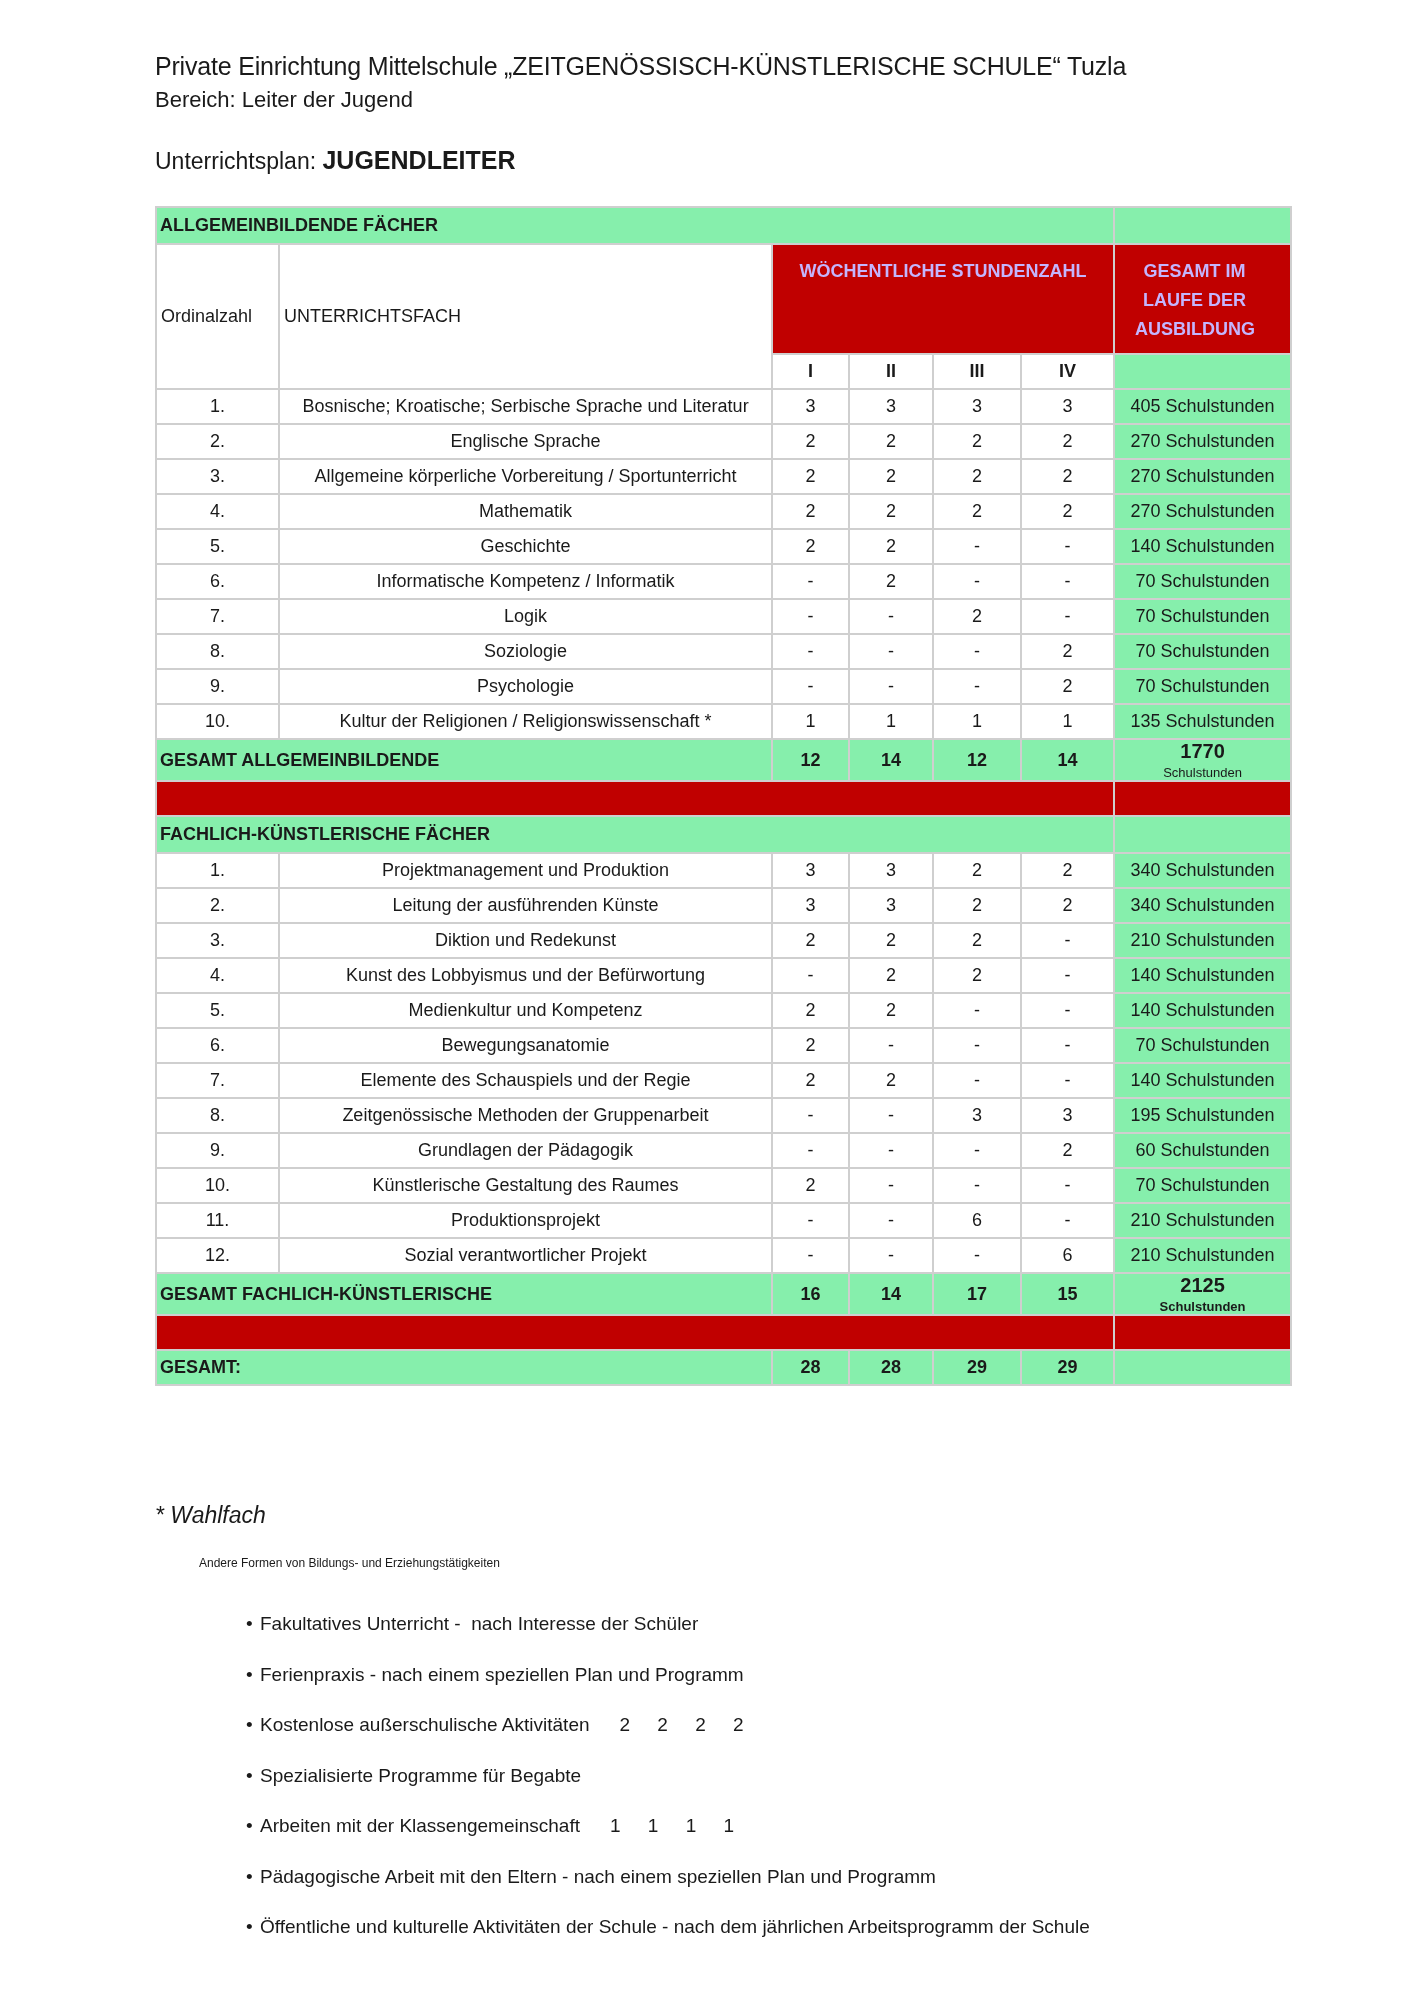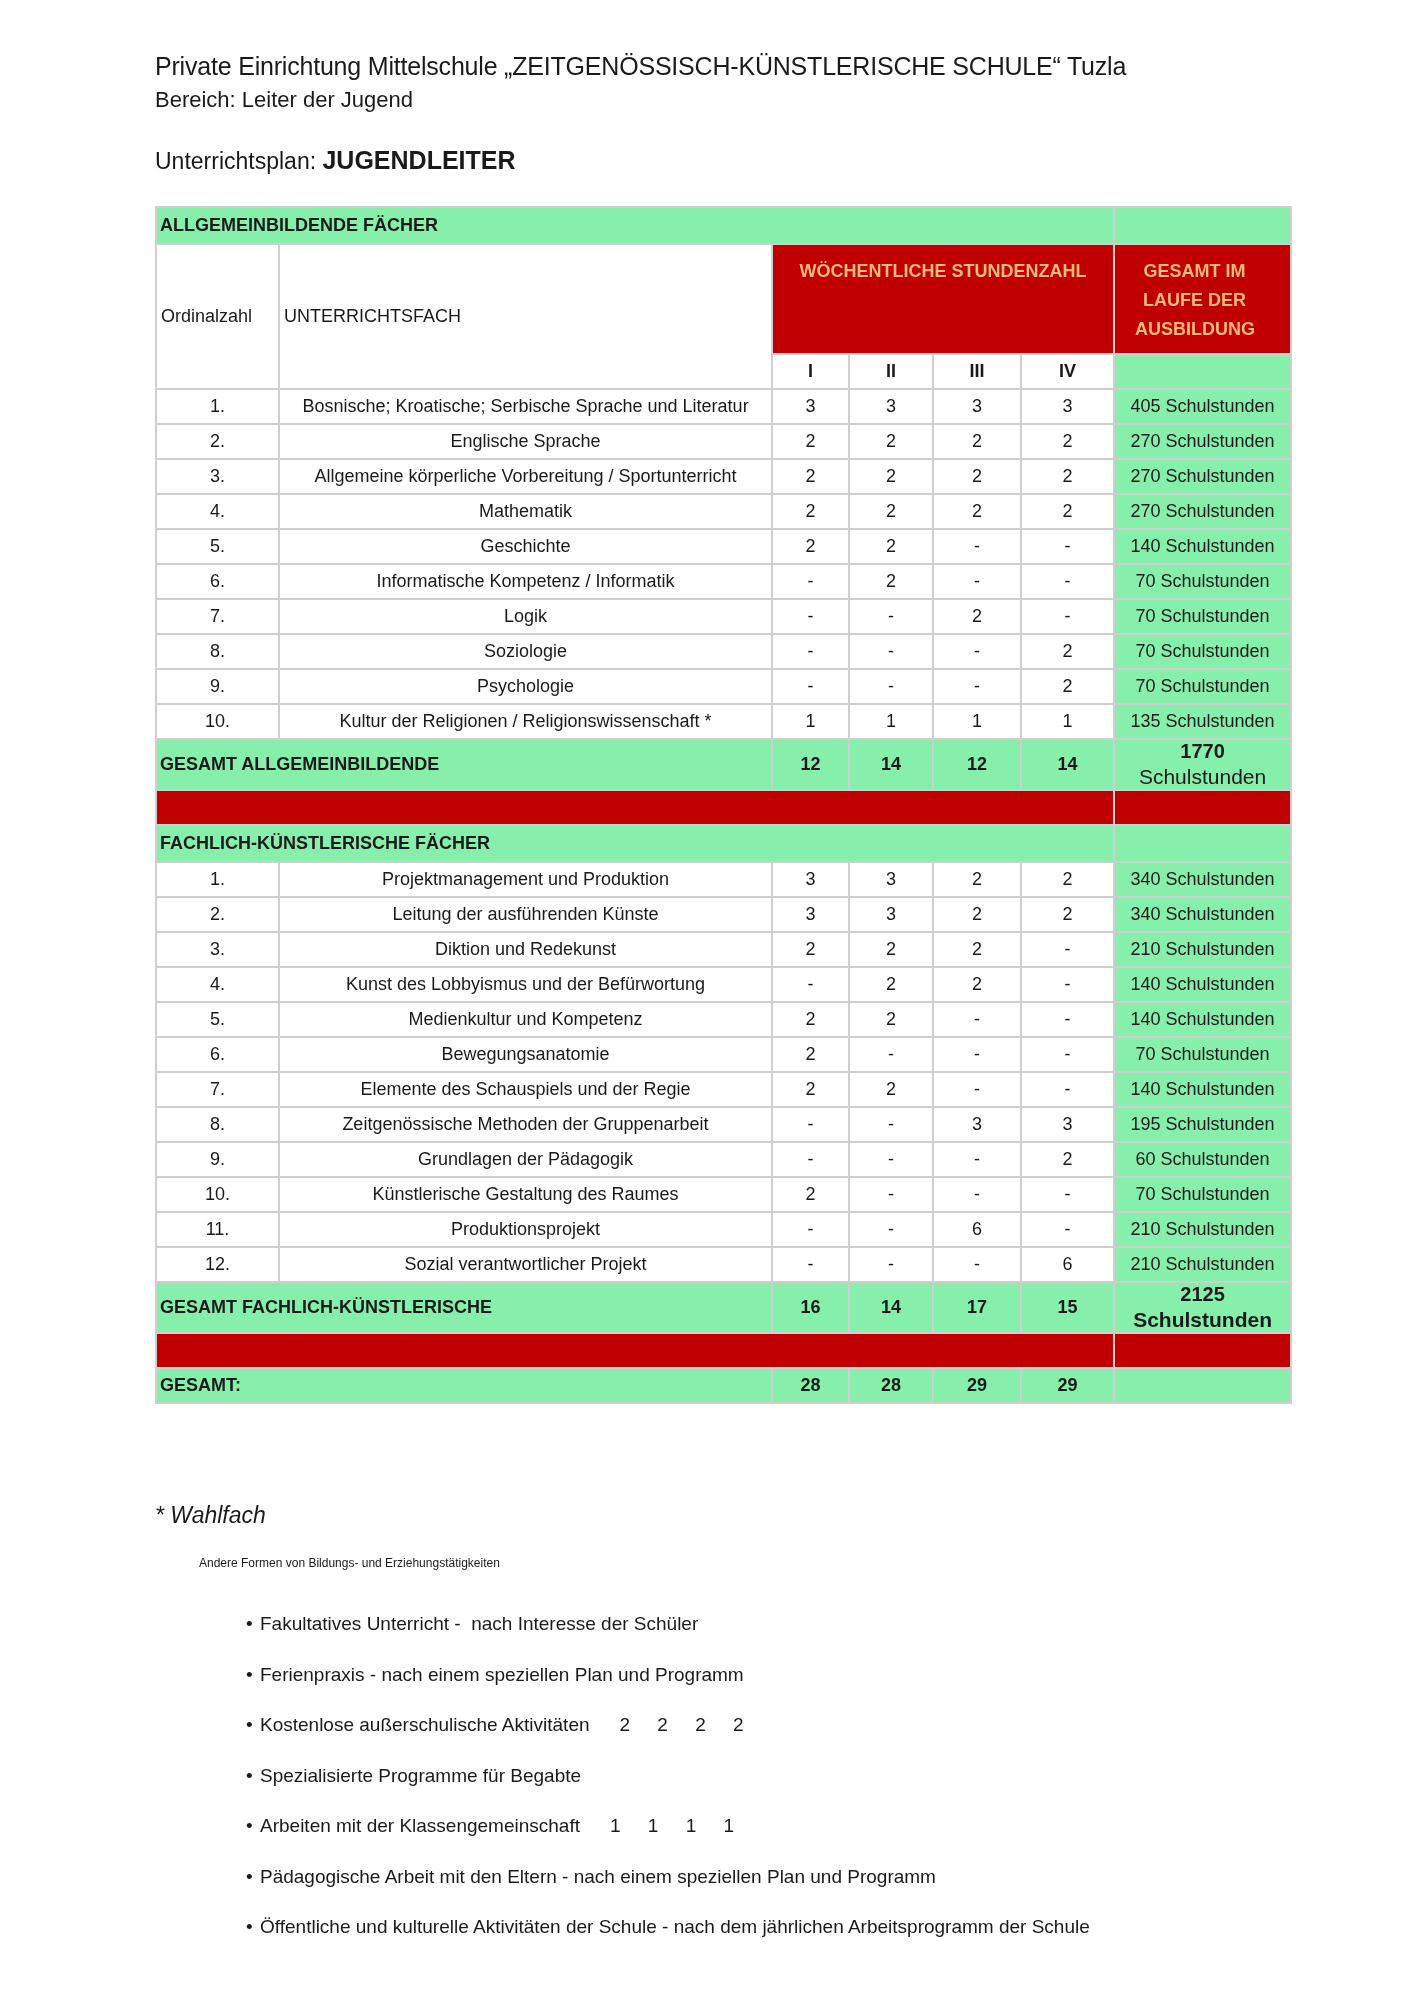--- a/index.html
+++ b/index.html
@@ -22,7 +22,7 @@
     vertical-align: middle; height: 33px; overflow: hidden; white-space: nowrap;
   }
   .g { background: #86efac; }
-  .r { background: #c00000; color: #fdba74; }
+  .r { background: #c00000; color: #c4b5fd; }
   .w { background: #ffffff; }
   td.left { text-align: left; padding-left: 4px; }
   .sec-title { font-weight: bold; font-size: 18px; text-align: left !important; padding-left: 3px !important; height: 35px !important; }

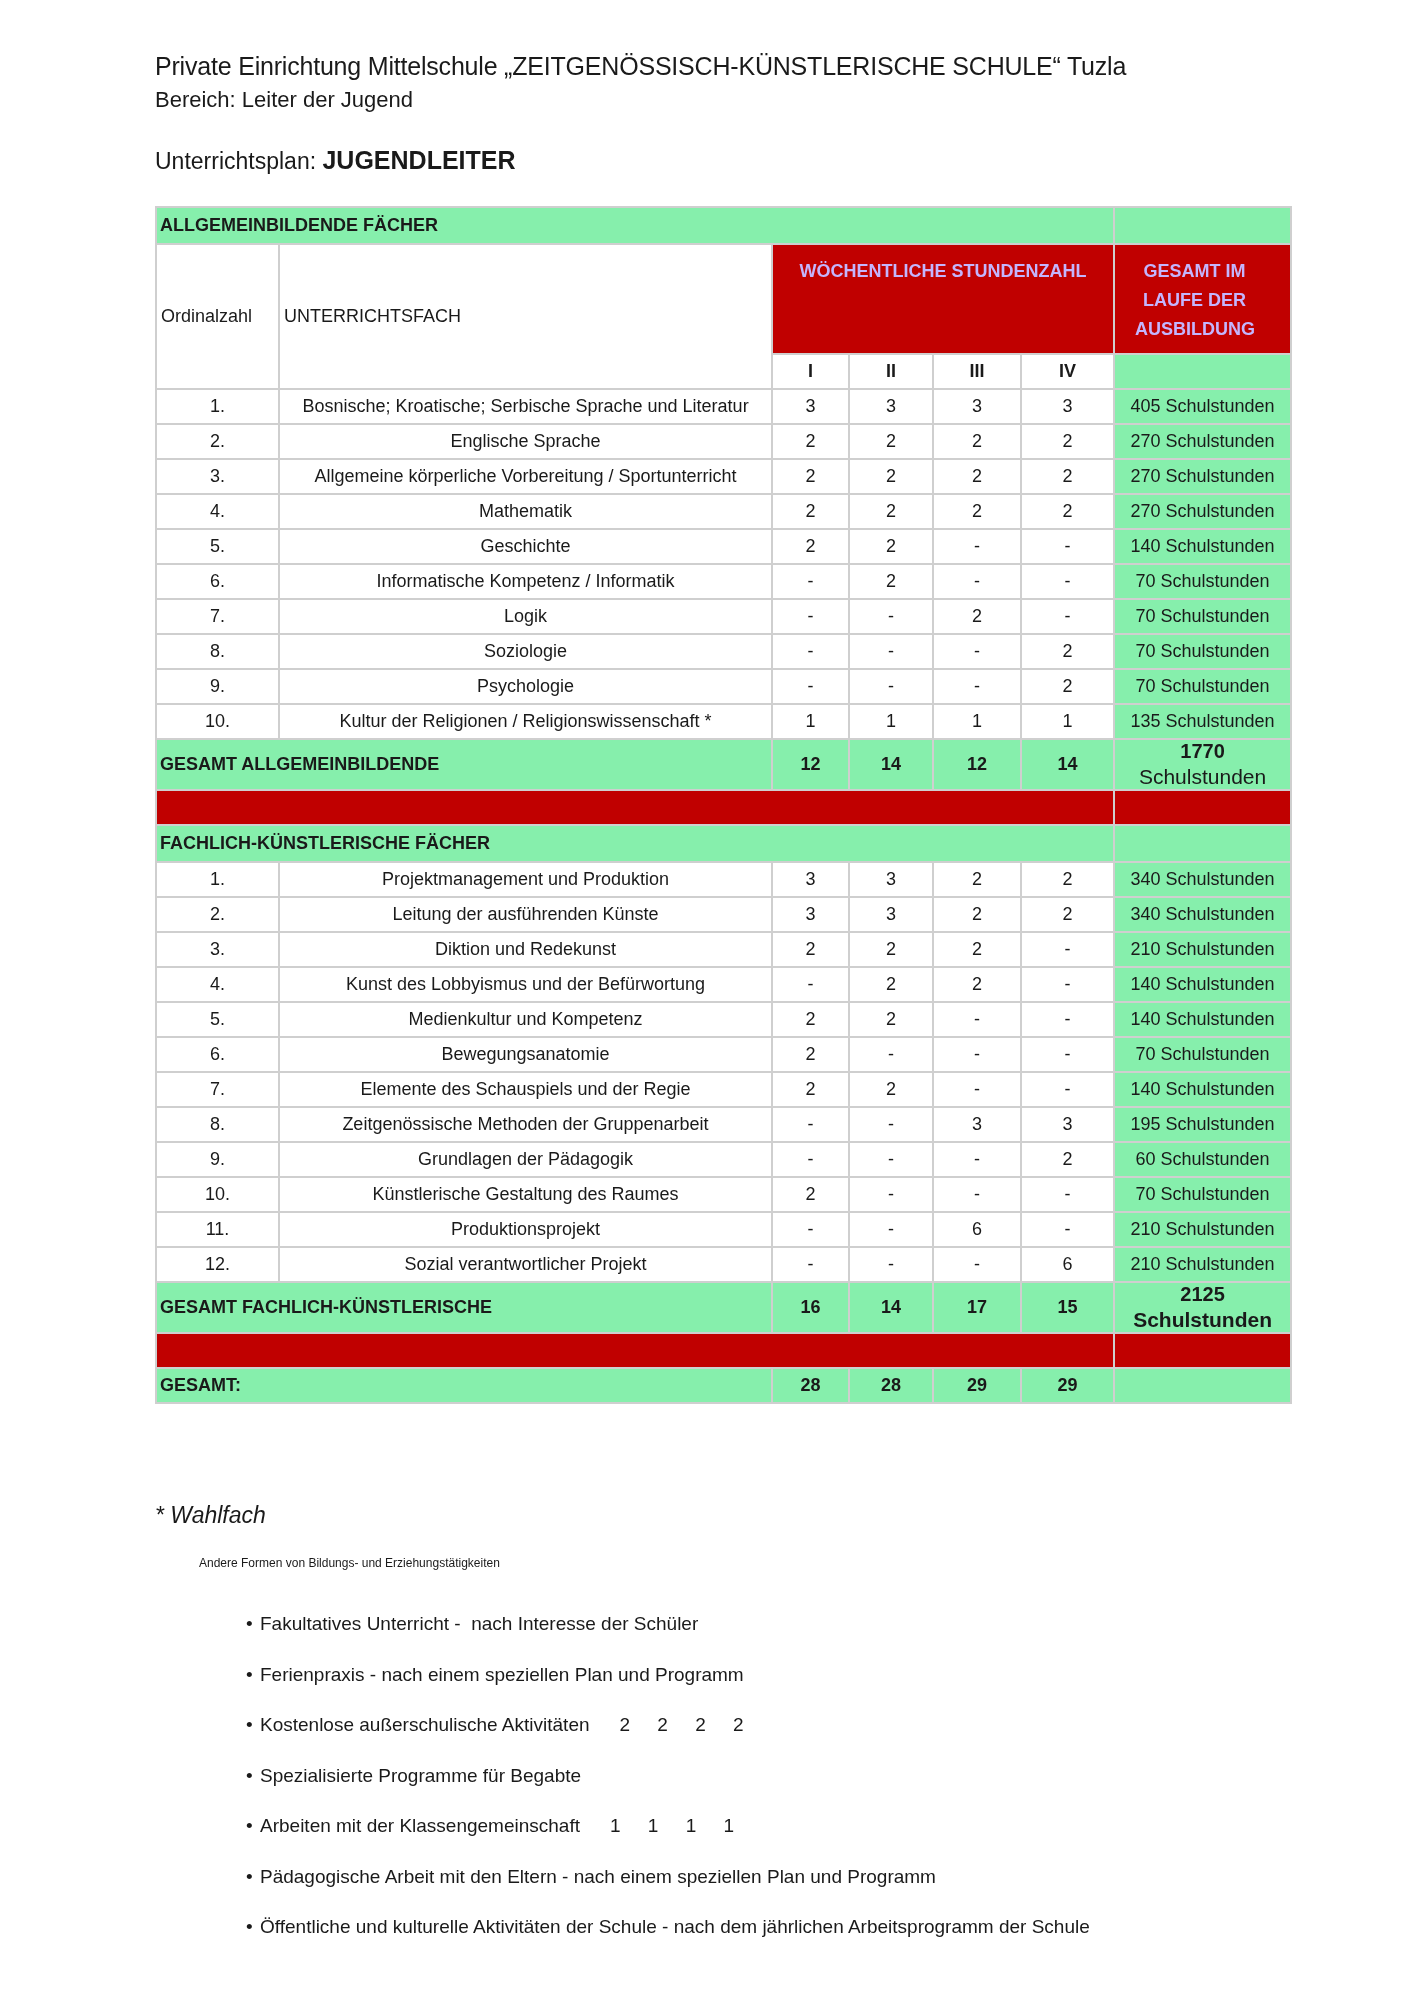--- a/index.html
+++ b/index.html
@@ -34,7 +34,7 @@
   .sum-label { font-weight: bold; font-size: 19px; text-align: left !important; padding-left: 3px !important; }
   .sum-num { font-weight: bold; font-size: 19px; }
   .sum-total b { font-size: 20px; display: block; }
-  .sum-total span { font-size: 21px; display: block; margin-top: 2px; }
+  .sum-total span { font-size: 13px; display: block; margin-top: 2px; }
   .sum-total.boldunit span { font-weight: bold; }
   .spacer-row td { height: 33px; }
   .grand-row td { height: 48px; }

